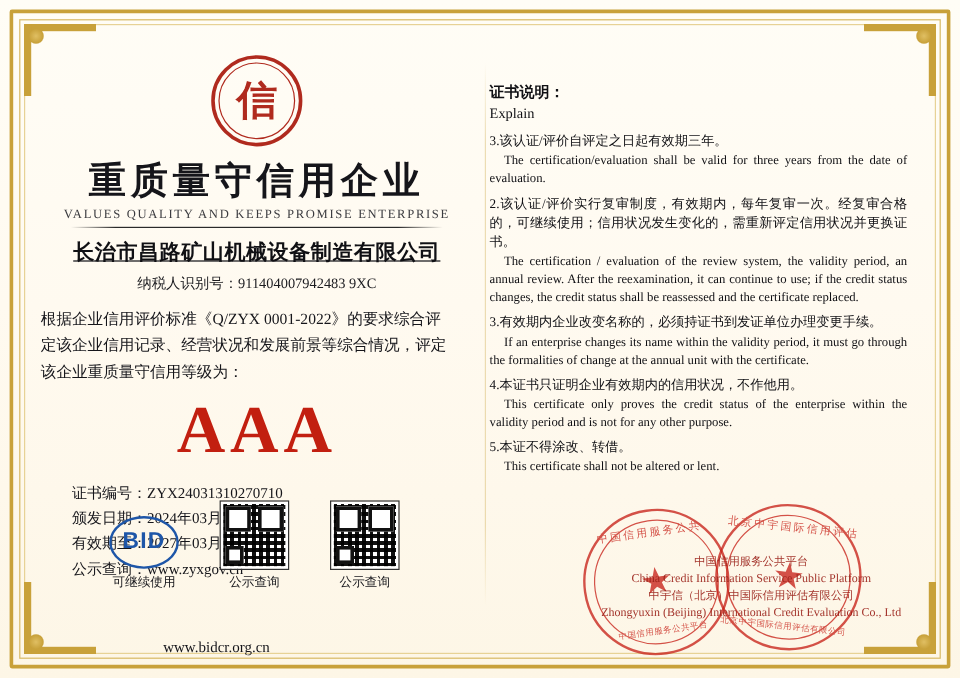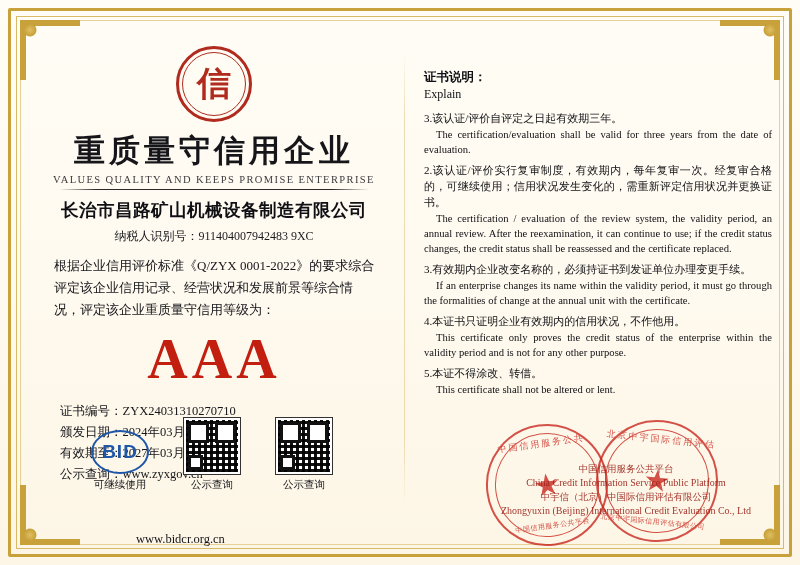--- a/index.html
+++ b/index.html
@@ -153,7 +153,7 @@
 
   
   .right{
-    position:absolute;left:424px;top:70px;width:348px;
+    position:absolute;left:408px;top:70px;width:348px;
     font-size:10.8px;line-height:15.4px;color:#101014;
     text-align:justify;
   }

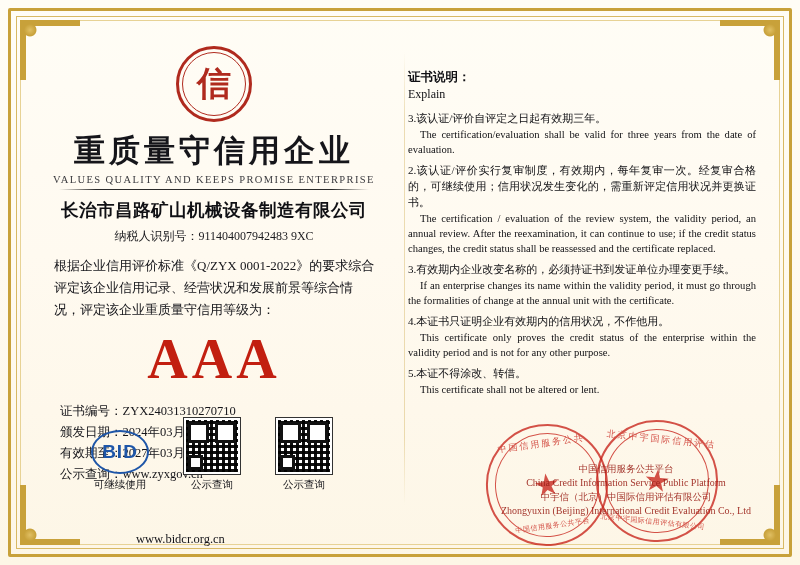--- a/index.html
+++ b/index.html
@@ -93,6 +93,7 @@
   .company{
     font-size:17.5px;font-weight:bold;color:#101014;letter-spacing:.5px;
     margin:6px 0 6px 0;
+    text-decoration:underline;
   }
   .taxno{
     font-size:12px;color:#1b1b1f;margin-bottom:10px;

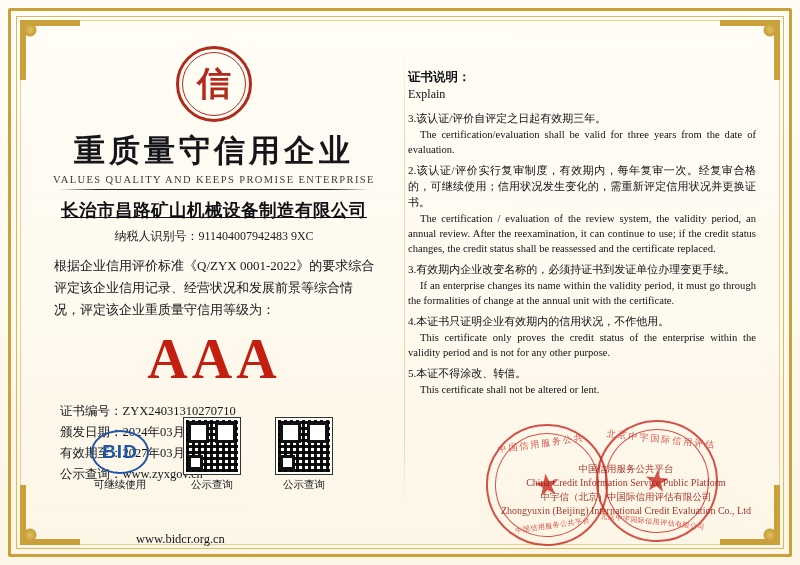--- a/index.html
+++ b/index.html
@@ -100,7 +100,7 @@
   }
   .statement{
     text-align:left;font-size:13px;line-height:22px;color:#15151a;
-    margin:6px 16px 0 20px;text-indent:0;
+    margin:6px 16px 0 0;text-indent:0;
   }
   .grade{
     font-size:56px;font-weight:bold;color:#c21f10;

